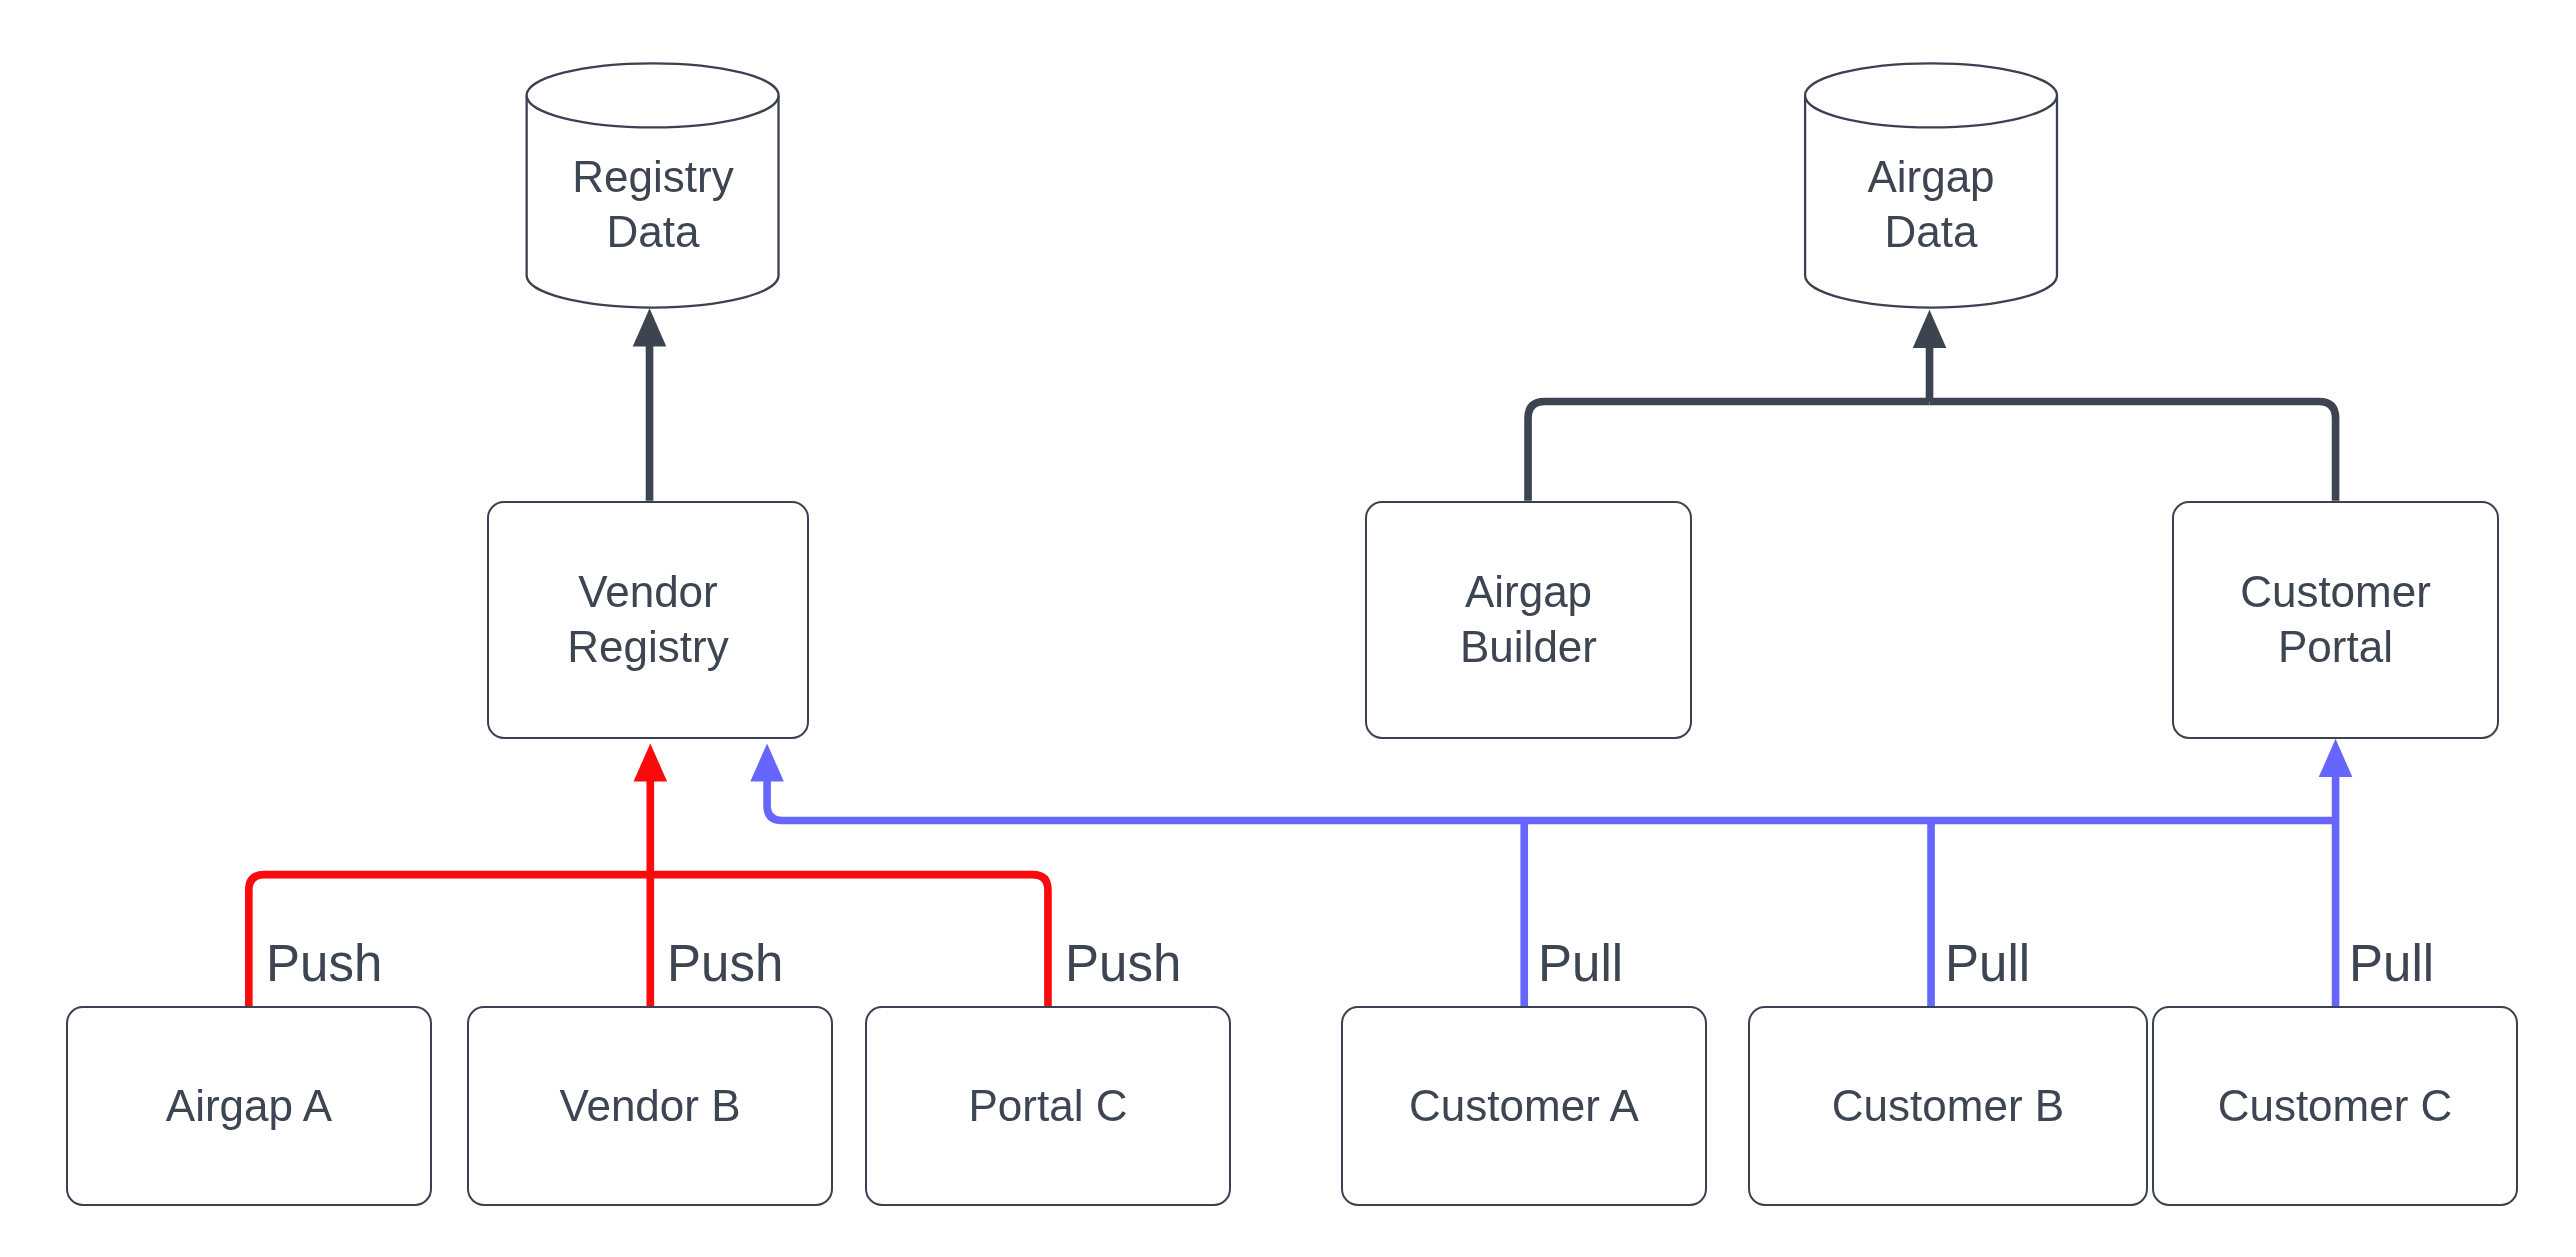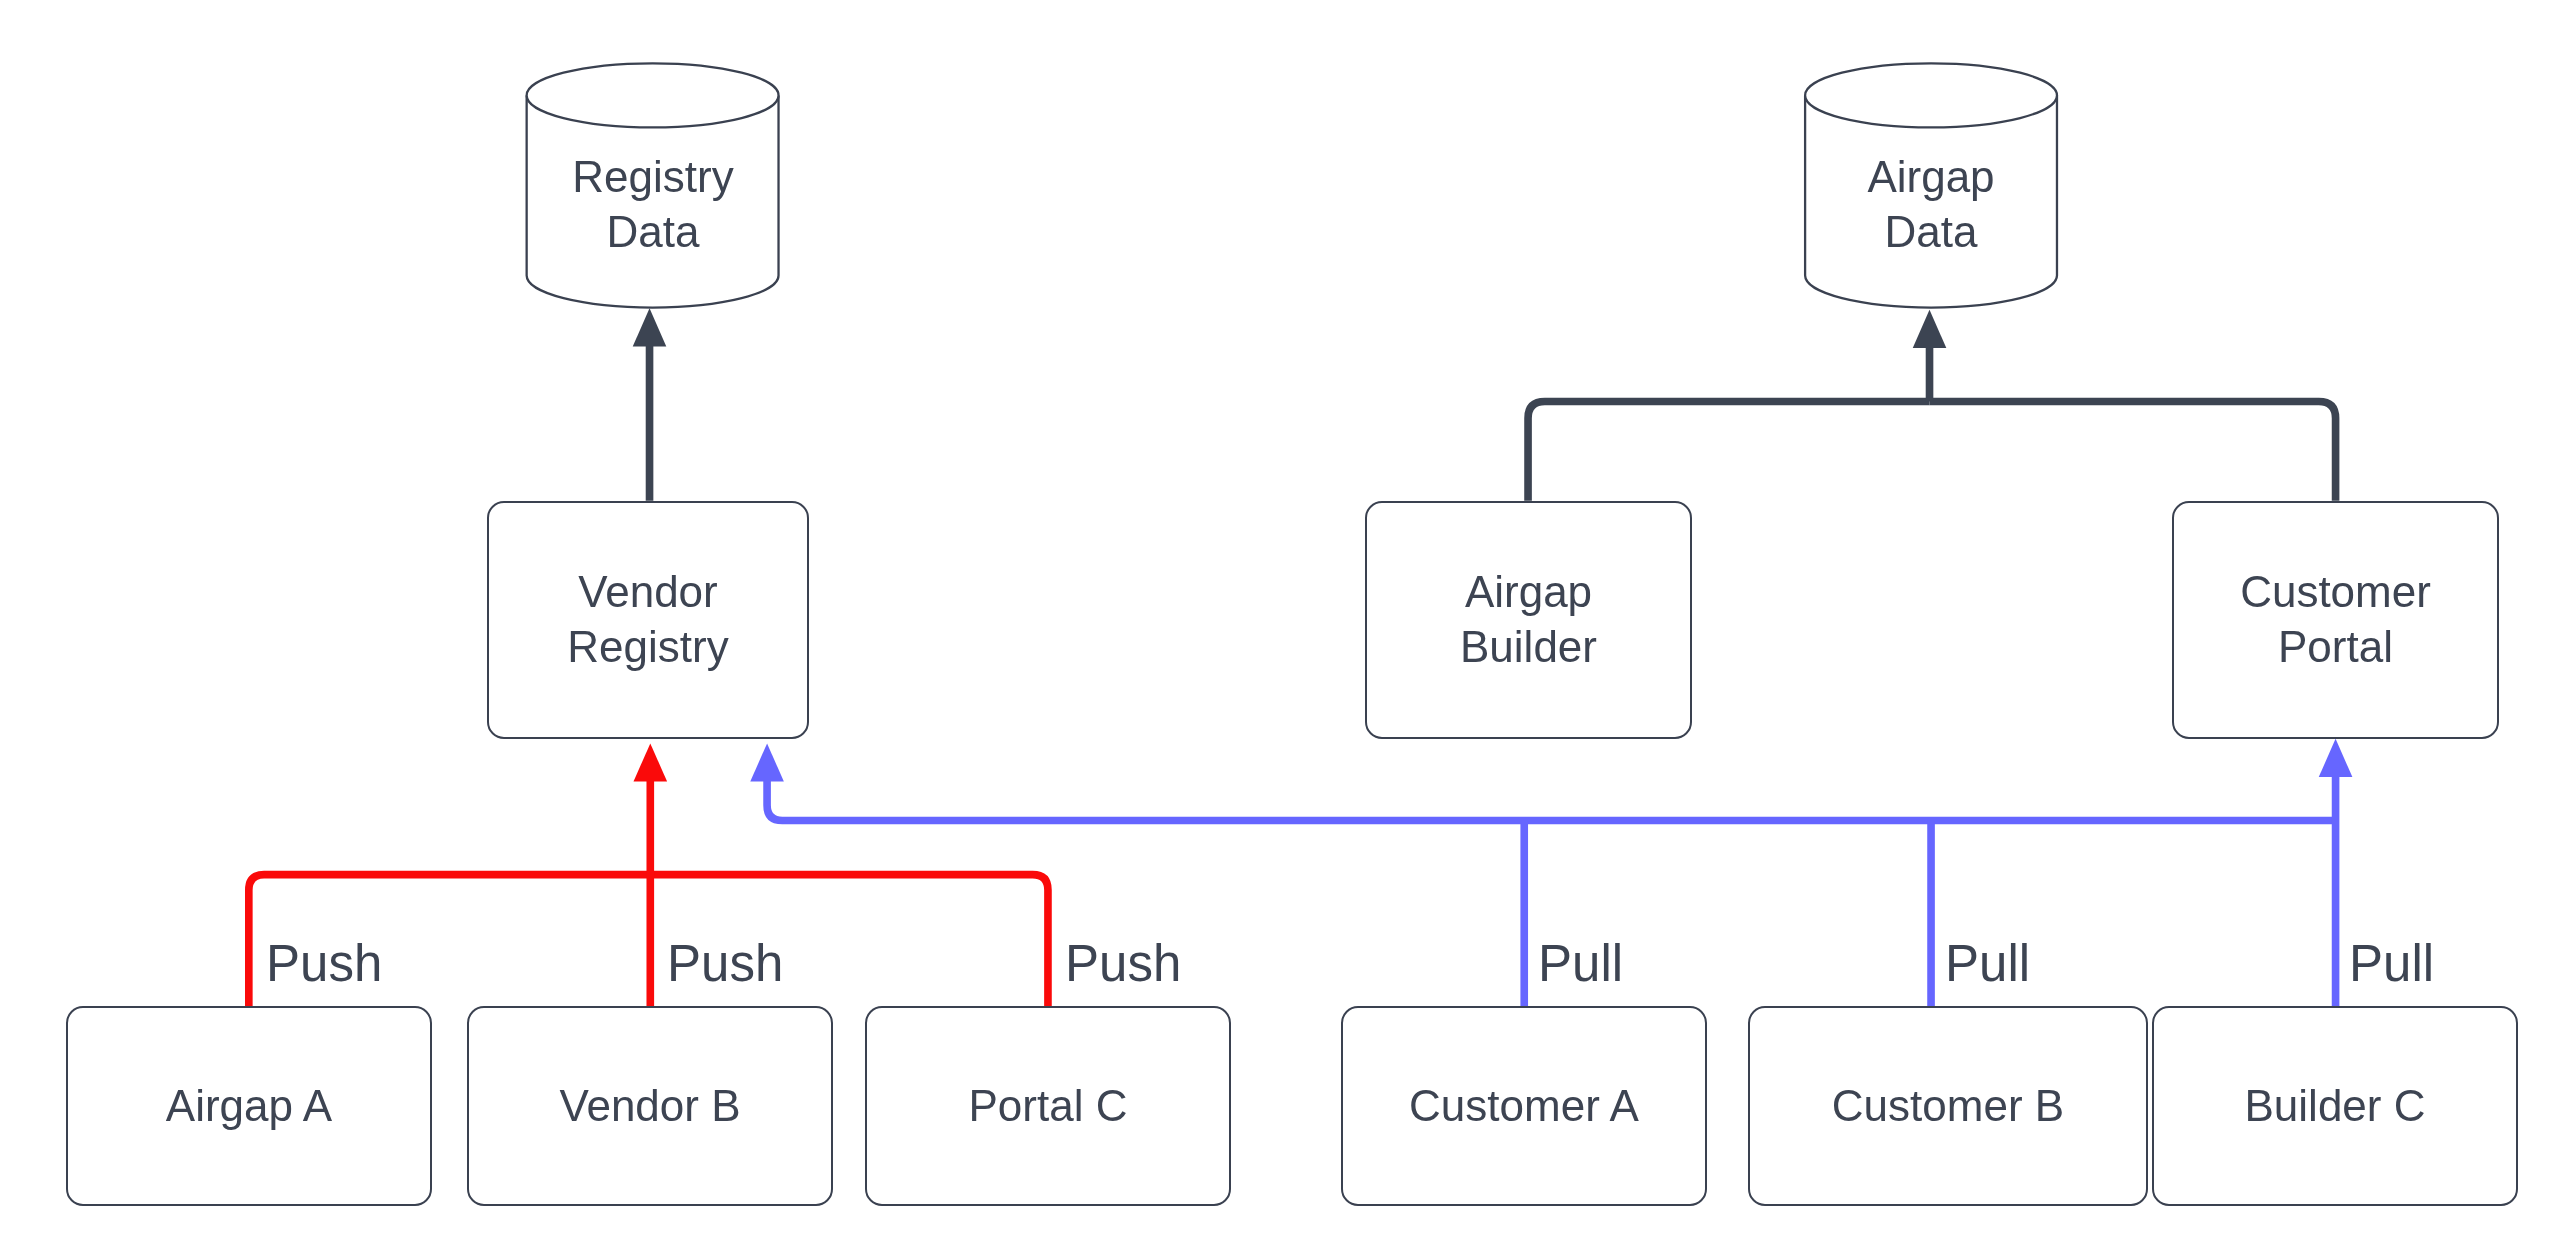--- a/index.html
+++ b/index.html
@@ -139,7 +139,7 @@
     <span>Customer B</span>
   </div>
   <div class="node" style="left:2152px; top:1000px; width:366px; height:200px;">
-    <span>Builder C</span>
+    <span>Customer C</span>
   </div>
 
   <div class="edge-label" style="left:266px; top:930px;">Push</div>

